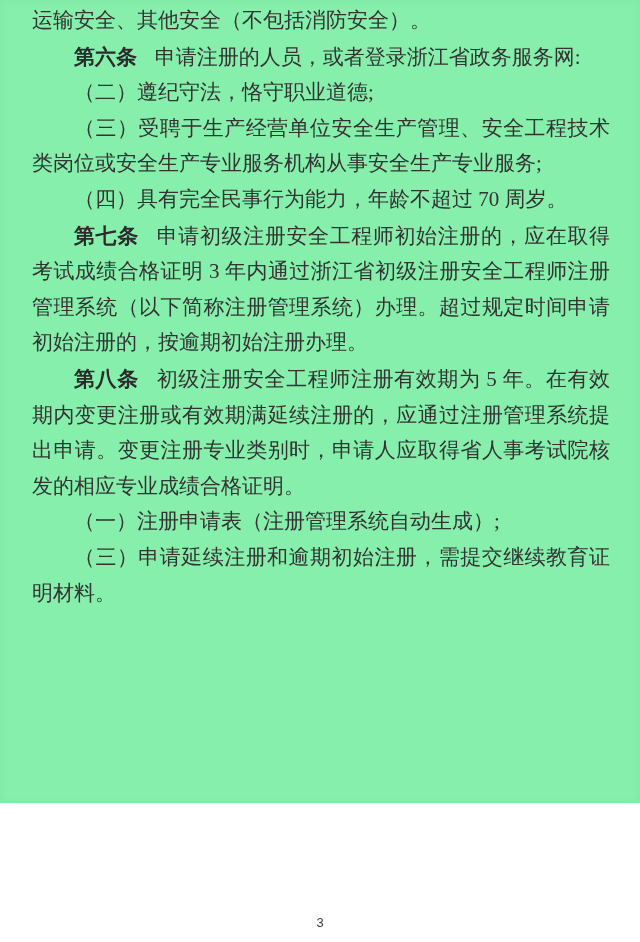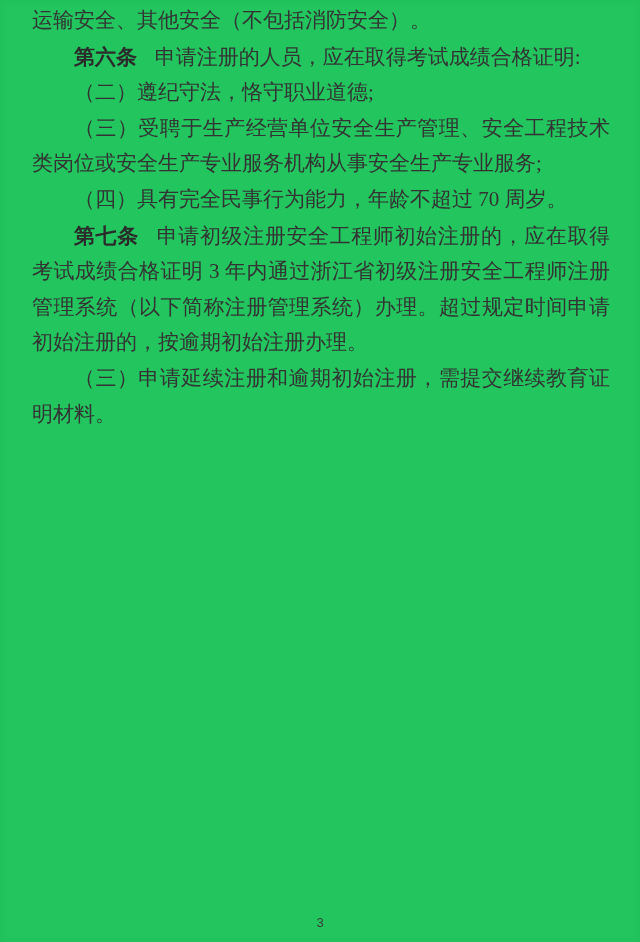--- a/index.html
+++ b/index.html
@@ -15,8 +15,8 @@
   .page {
     position: relative;
     width: 640px;
-    height: 942px;
-    background: #22c55e;
+    height: 803px;
+    background: #86efac;
     box-shadow: inset 0 0 9px rgba(0,0,0,0.045);
     box-sizing: border-box;
     text-decoration: underline;

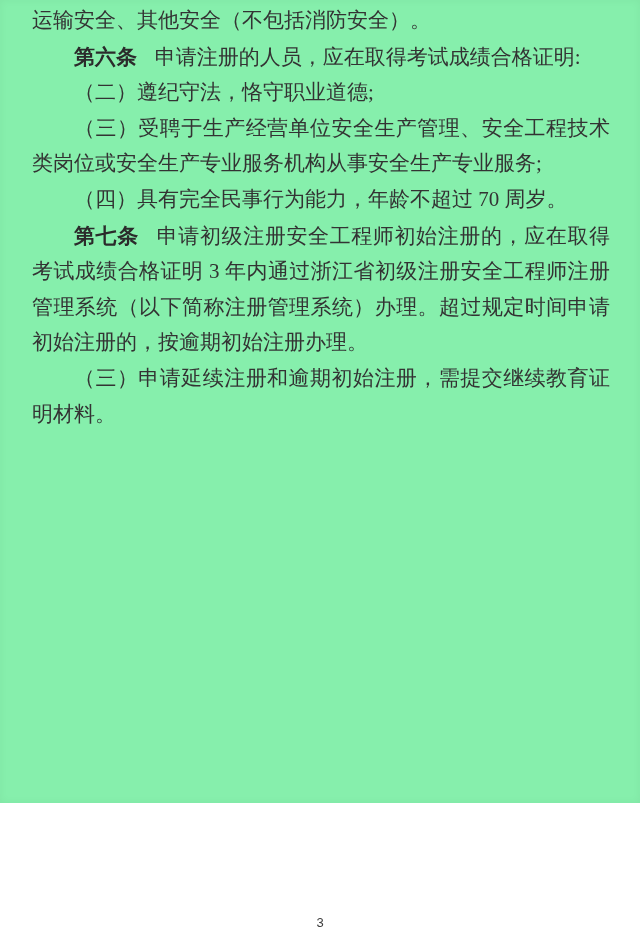--- a/index.html
+++ b/index.html
@@ -64,7 +64,7 @@
 <div class="page">
   <div class="content" id="content">
       <p class="no-indent"><span>运输安全、其他安全（不包括消防安全）。</span></p>
-      <p><b class="lead">第六条</b><span>申请注册的人员，应在取得考试成绩合格证明:</span></p>
+      <p><b class="lead">第六条</b><span>申请注册的人员，或者登录浙江省政务服务网:</span></p>
       <p><span>（二）遵纪守法，恪守职业道德;</span></p>
       <p><span>（三）受聘于生产经营单位安全生产管理、安全工程技术类岗位或安全生产专业服务机构从事安全生产专业服务;</span></p>
       <p><span>（四）具有完全民事行为能力，年龄不超过 70 周岁。</span></p>

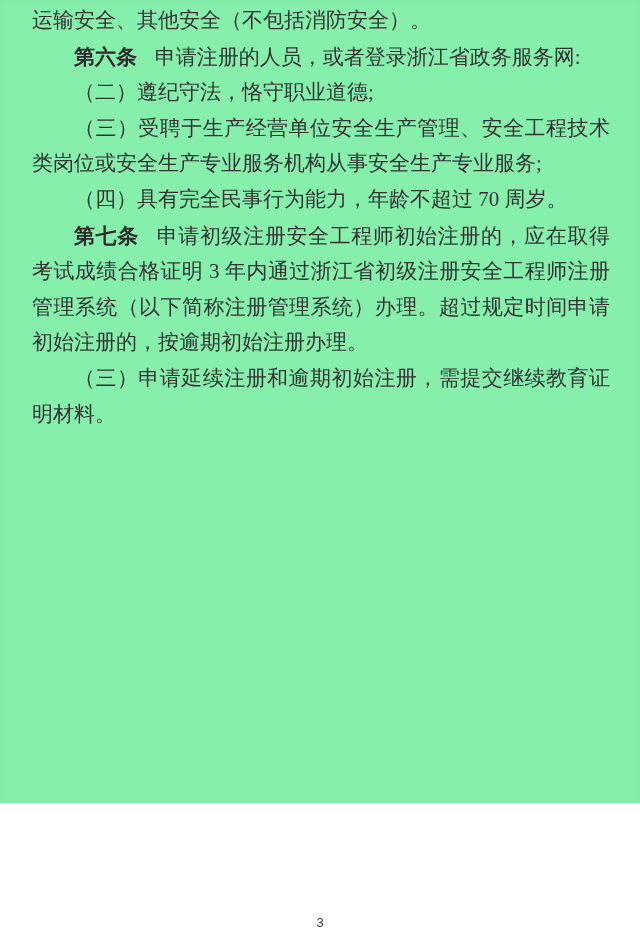--- a/index.html
+++ b/index.html
@@ -69,6 +69,7 @@
       <p><span>（三）受聘于生产经营单位安全生产管理、安全工程技术类岗位或安全生产专业服务机构从事安全生产专业服务;</span></p>
       <p><span>（四）具有完全民事行为能力，年龄不超过 70 周岁。</span></p>
       <p><b class="lead">第七条</b><span>申请初级注册安全工程师初始注册的，应在取得考试成绩合格证明 3 年内通过浙江省初级注册安全工程师注册管理系统（以下简称注册管理系统）办理。超过规定时间申请初始注册的，按逾期初始注册办理。</span></p>
+      <p><b class="lead">第八条</b><span>初级注册安全工程师注册有效期为 5 年。在有效期内变更注册或有效期满延续注册的，应通过注册管理系统提出申请。变更注册专业类别时，申请人应取得省人事考试院核发的相应专业成绩合格证明。</span></p>
       <p><span>（三）申请延续注册和逾期初始注册，需提交继续教育证明材料。</span></p>
     </div>
   <div class="page-number">3</div>

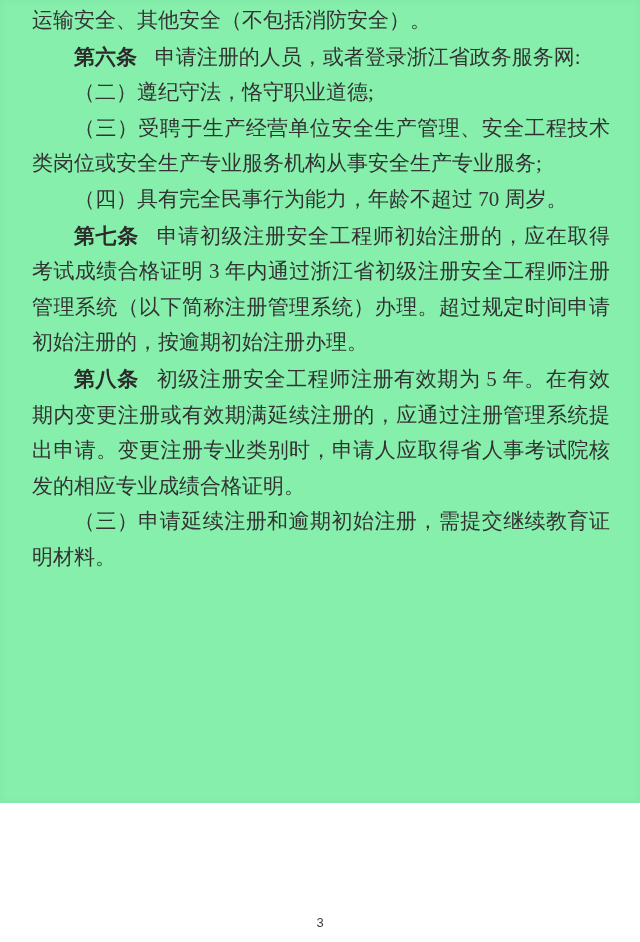--- a/index.html
+++ b/index.html
@@ -70,6 +70,7 @@
       <p><span>（四）具有完全民事行为能力，年龄不超过 70 周岁。</span></p>
       <p><b class="lead">第七条</b><span>申请初级注册安全工程师初始注册的，应在取得考试成绩合格证明 3 年内通过浙江省初级注册安全工程师注册管理系统（以下简称注册管理系统）办理。超过规定时间申请初始注册的，按逾期初始注册办理。</span></p>
       <p><b class="lead">第八条</b><span>初级注册安全工程师注册有效期为 5 年。在有效期内变更注册或有效期满延续注册的，应通过注册管理系统提出申请。变更注册专业类别时，申请人应取得省人事考试院核发的相应专业成绩合格证明。</span></p>
+      <p><span>（一）注册申请表（注册管理系统自动生成）;</span></p>
       <p><span>（三）申请延续注册和逾期初始注册，需提交继续教育证明材料。</span></p>
     </div>
   <div class="page-number">3</div>

